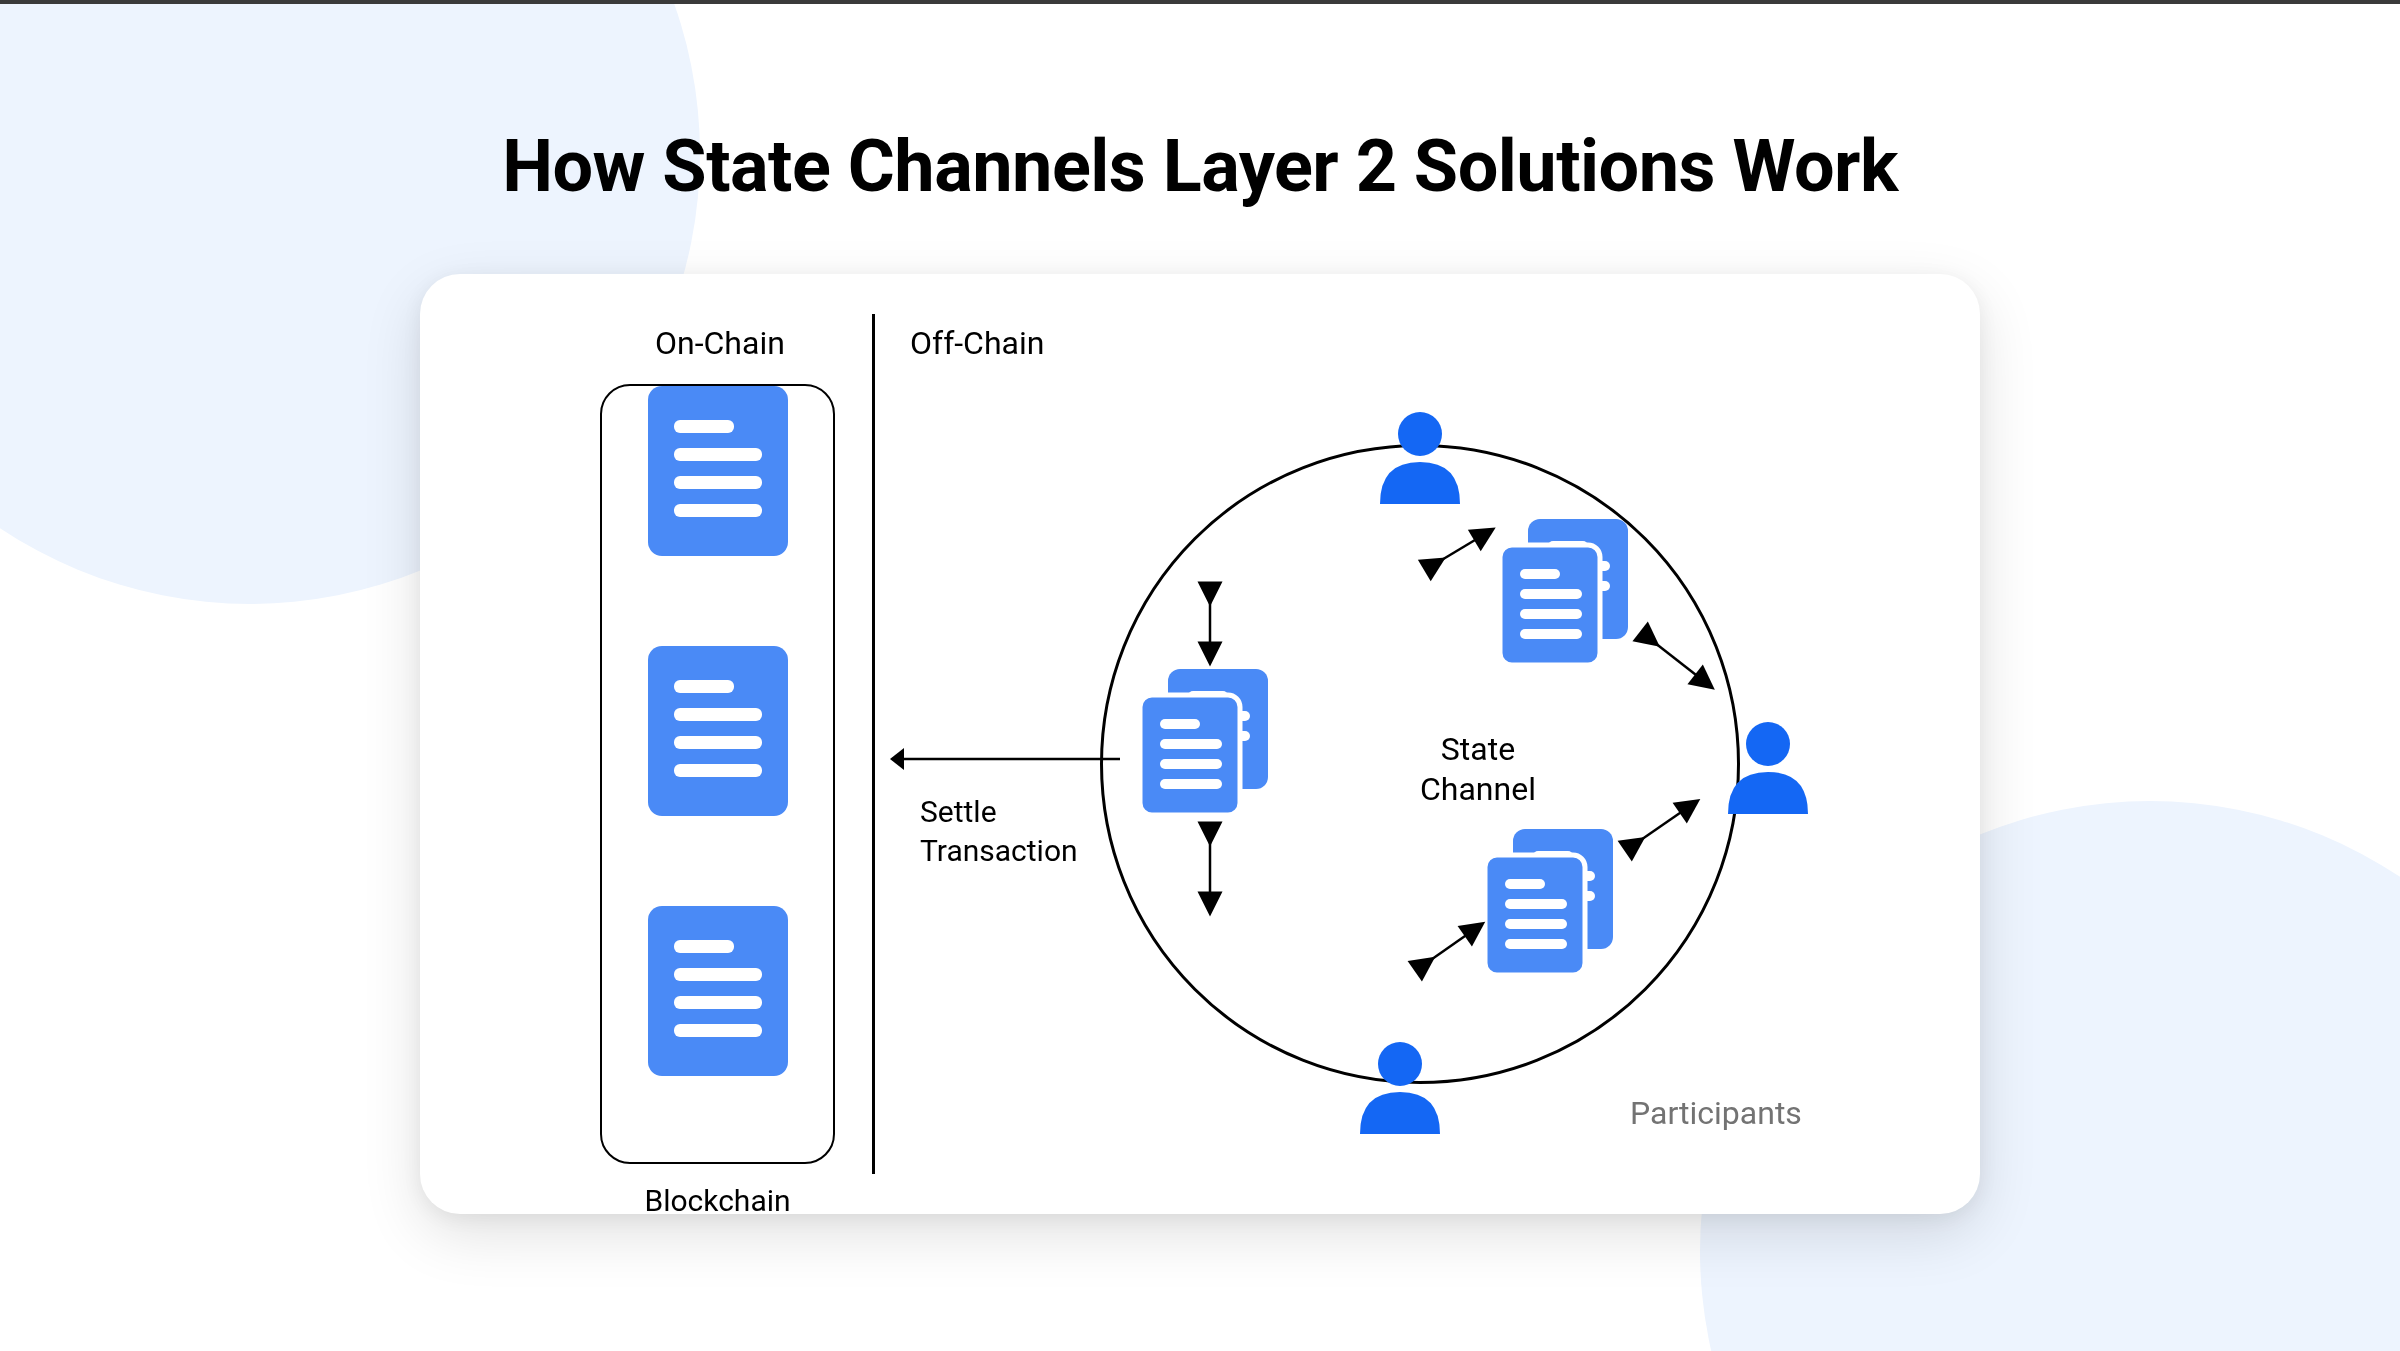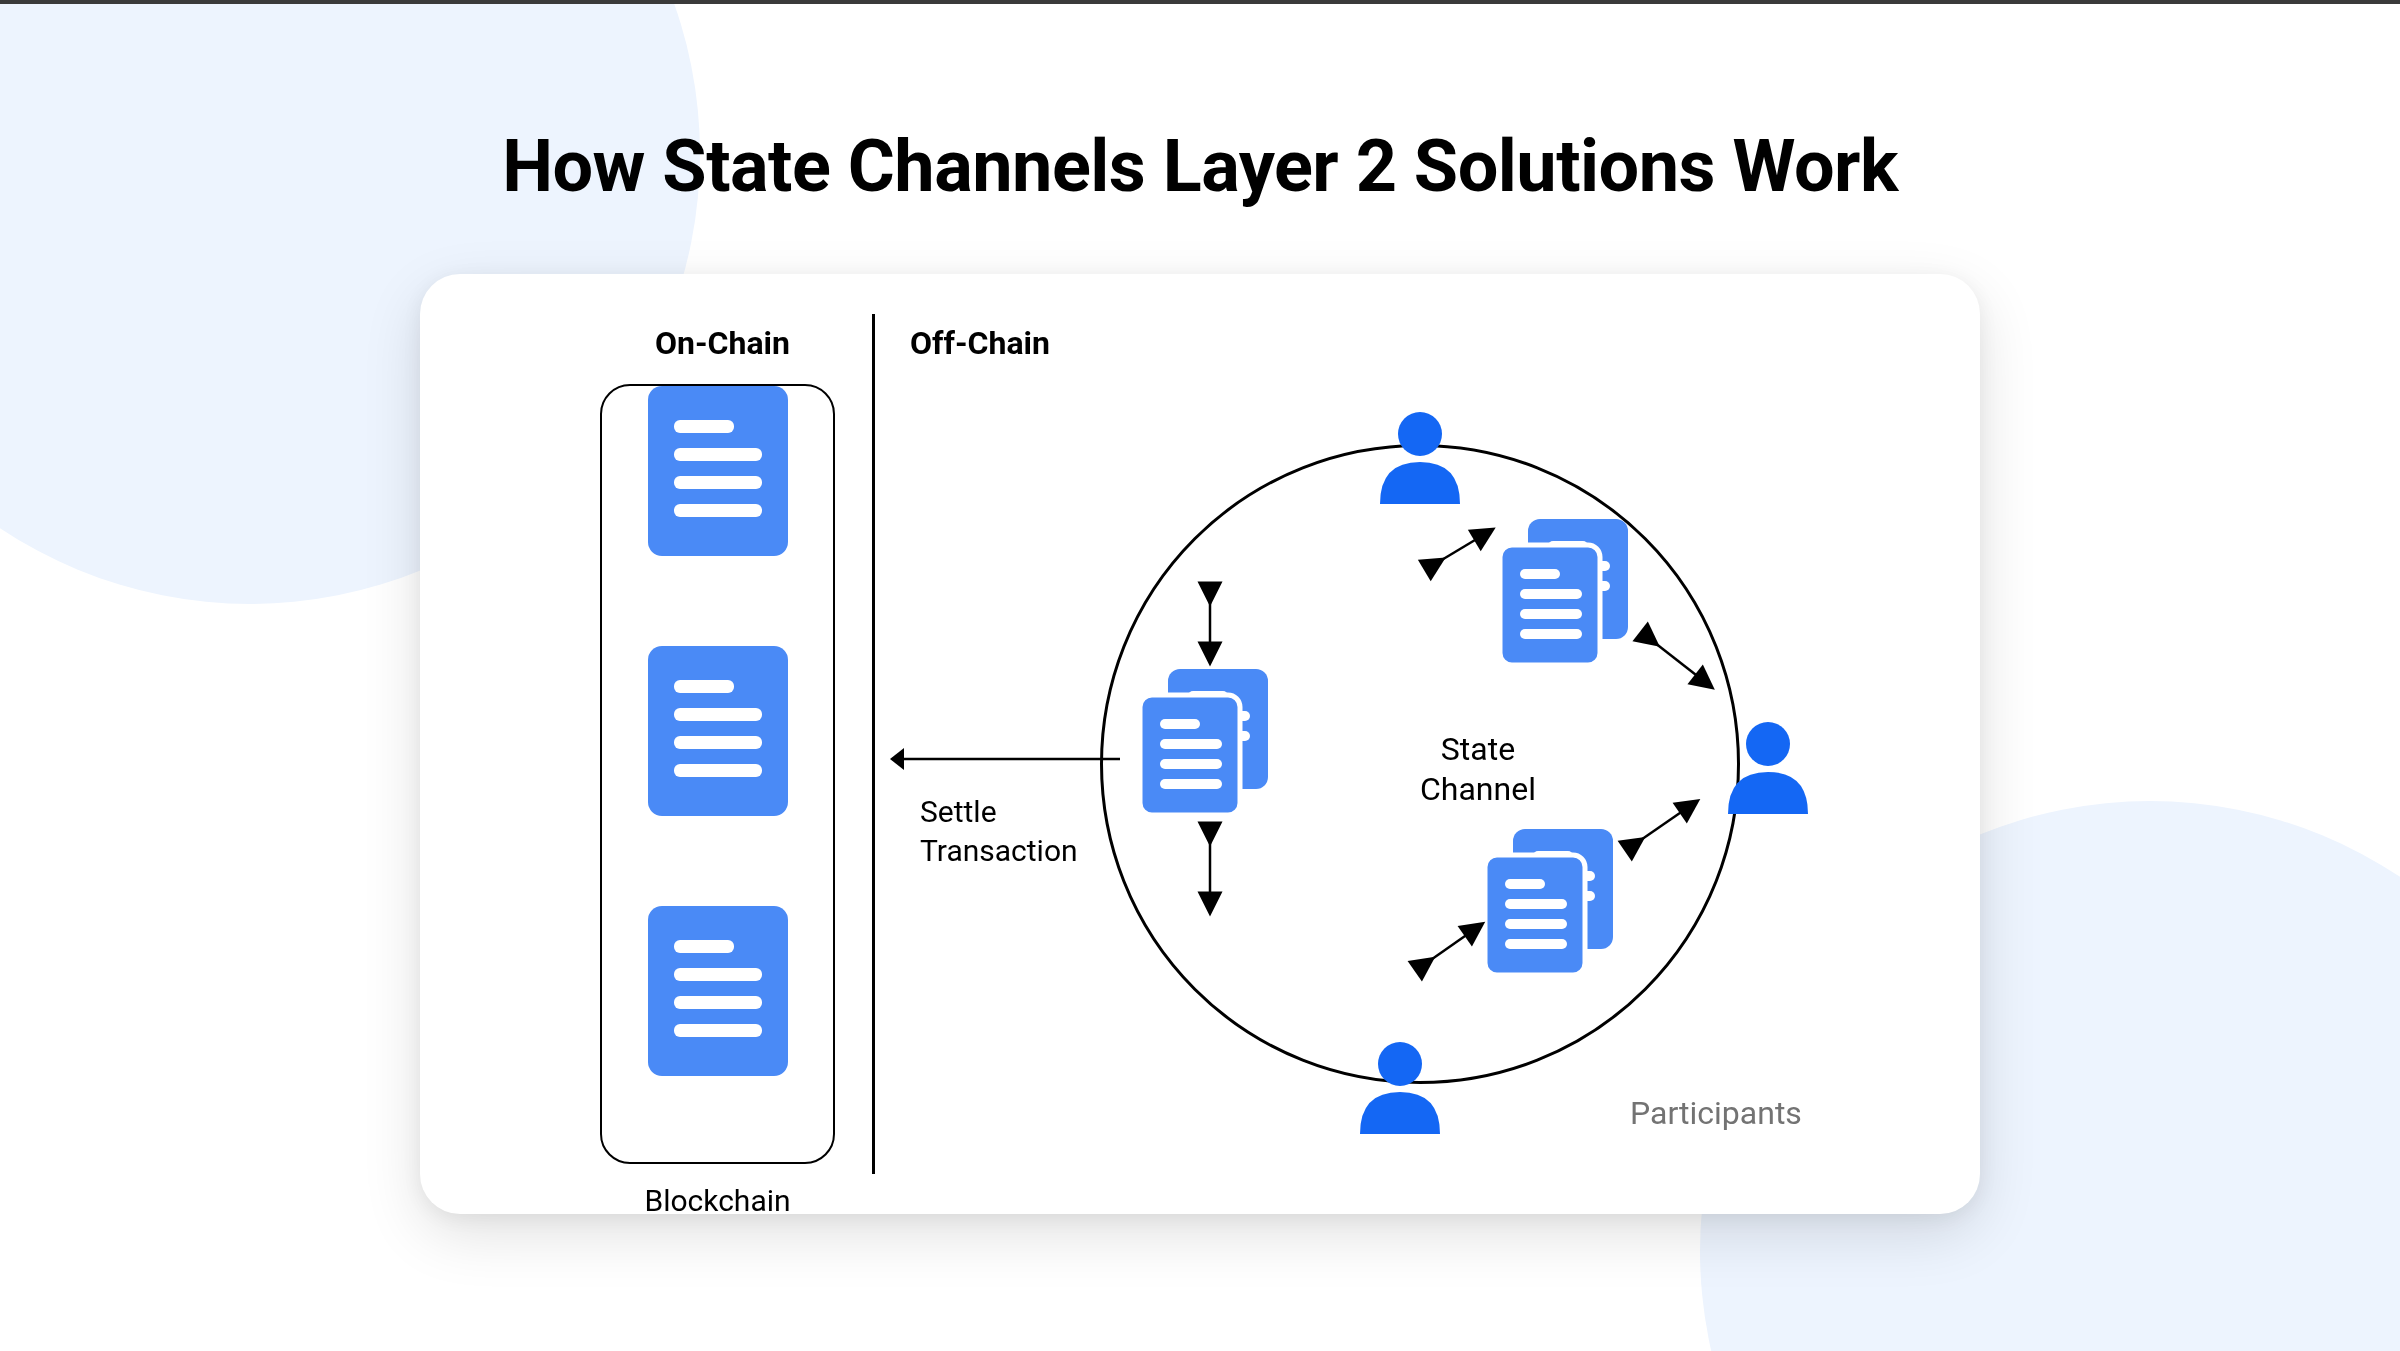--- a/index.html
+++ b/index.html
@@ -54,7 +54,7 @@
   .label {
     position: absolute;
     font-size: 32px;
-    font-weight: 700;
+    font-weight: 400;
     color: #000;
   }
   .label-onchain { top: 50px; left: 235px; }

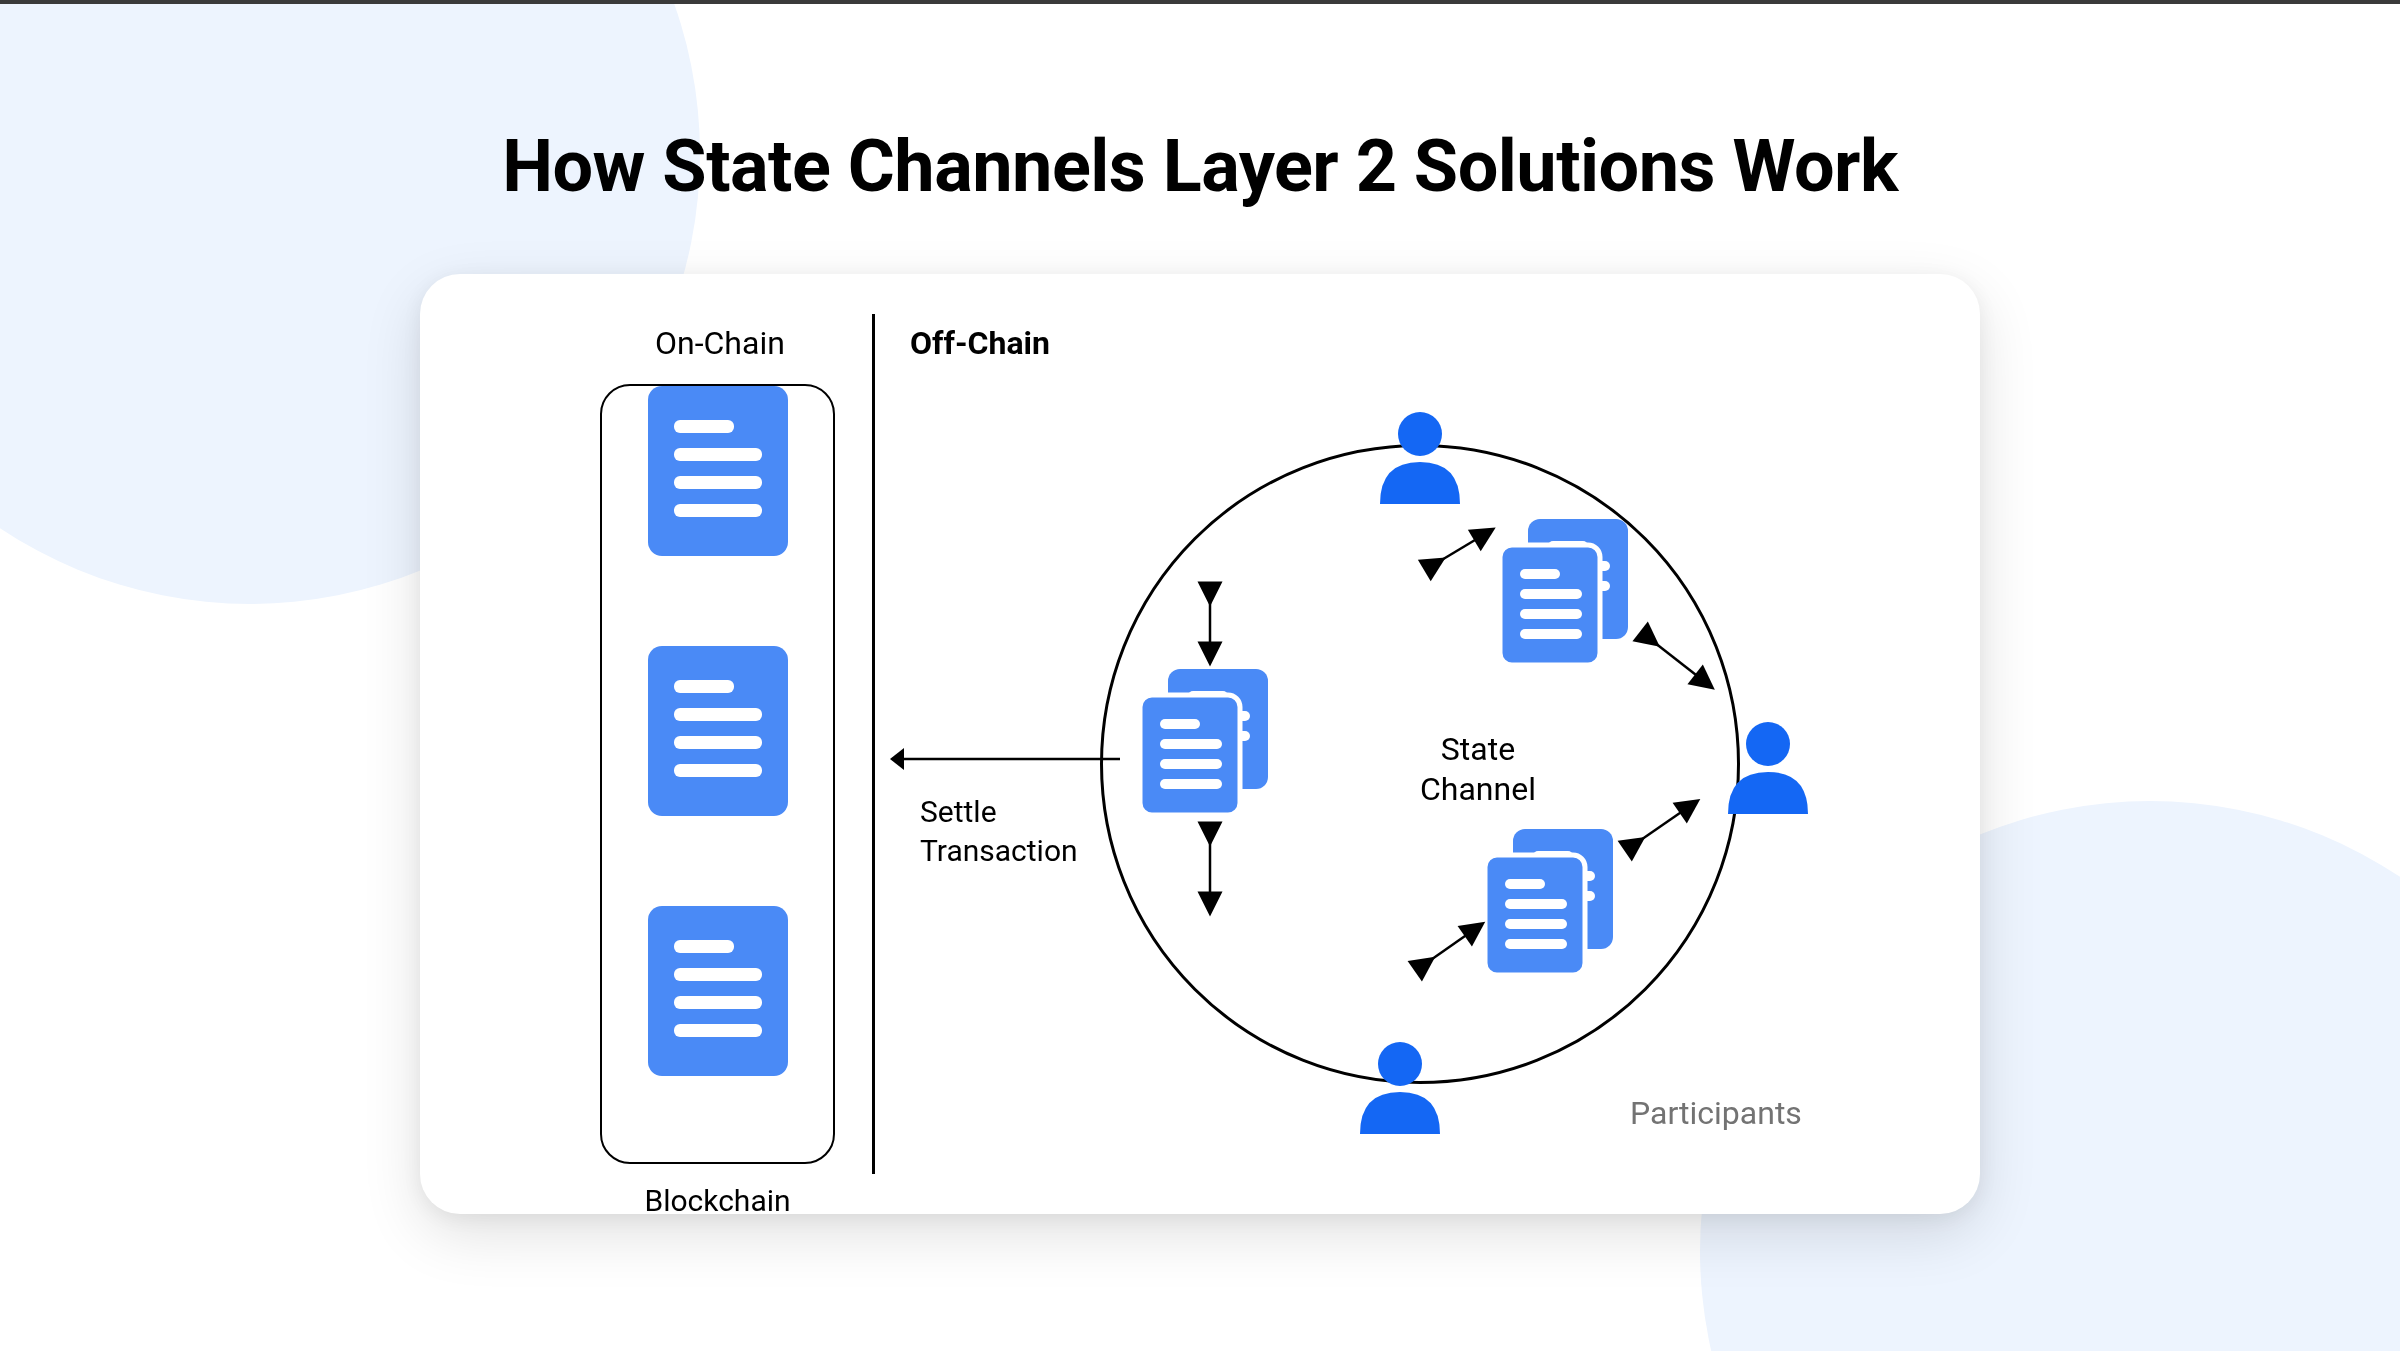--- a/index.html
+++ b/index.html
@@ -58,7 +58,7 @@
     color: #000;
   }
   .label-onchain { top: 50px; left: 235px; }
-  .label-offchain { top: 50px; left: 490px; font-weight: 700; }
+  .label-offchain { top: 50px; left: 490px; font-weight: 400; }
   .blockchain-box {
     position: absolute;
     top: 110px; left: 180px;

